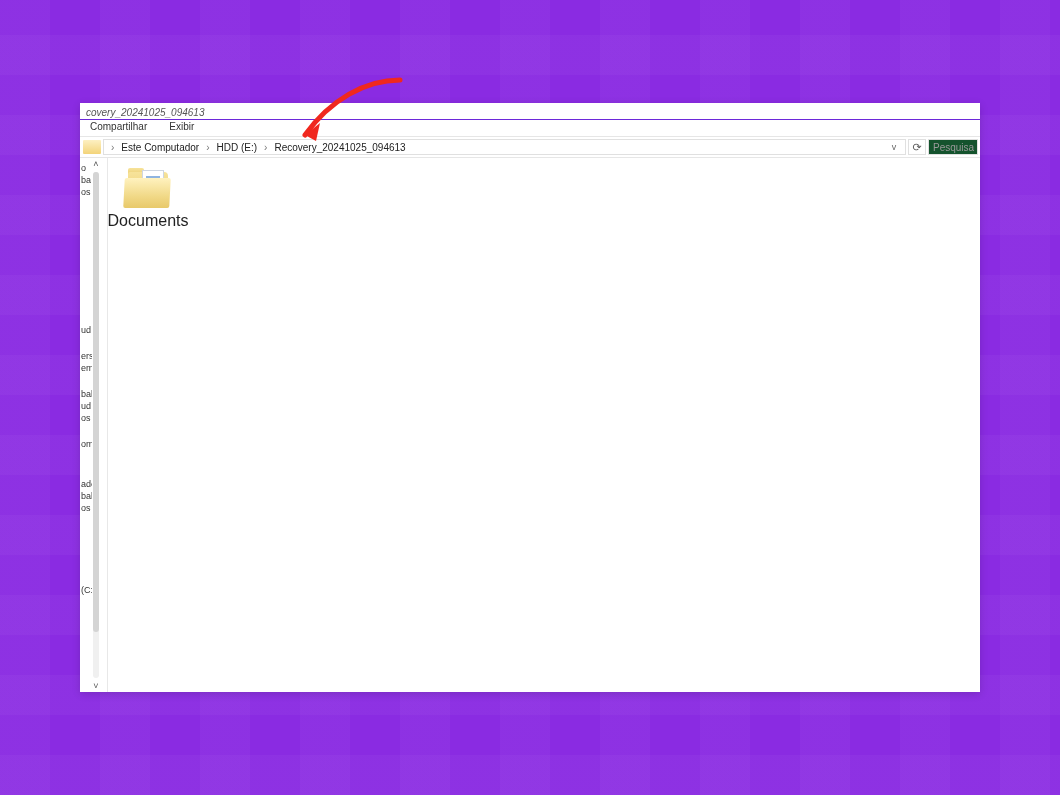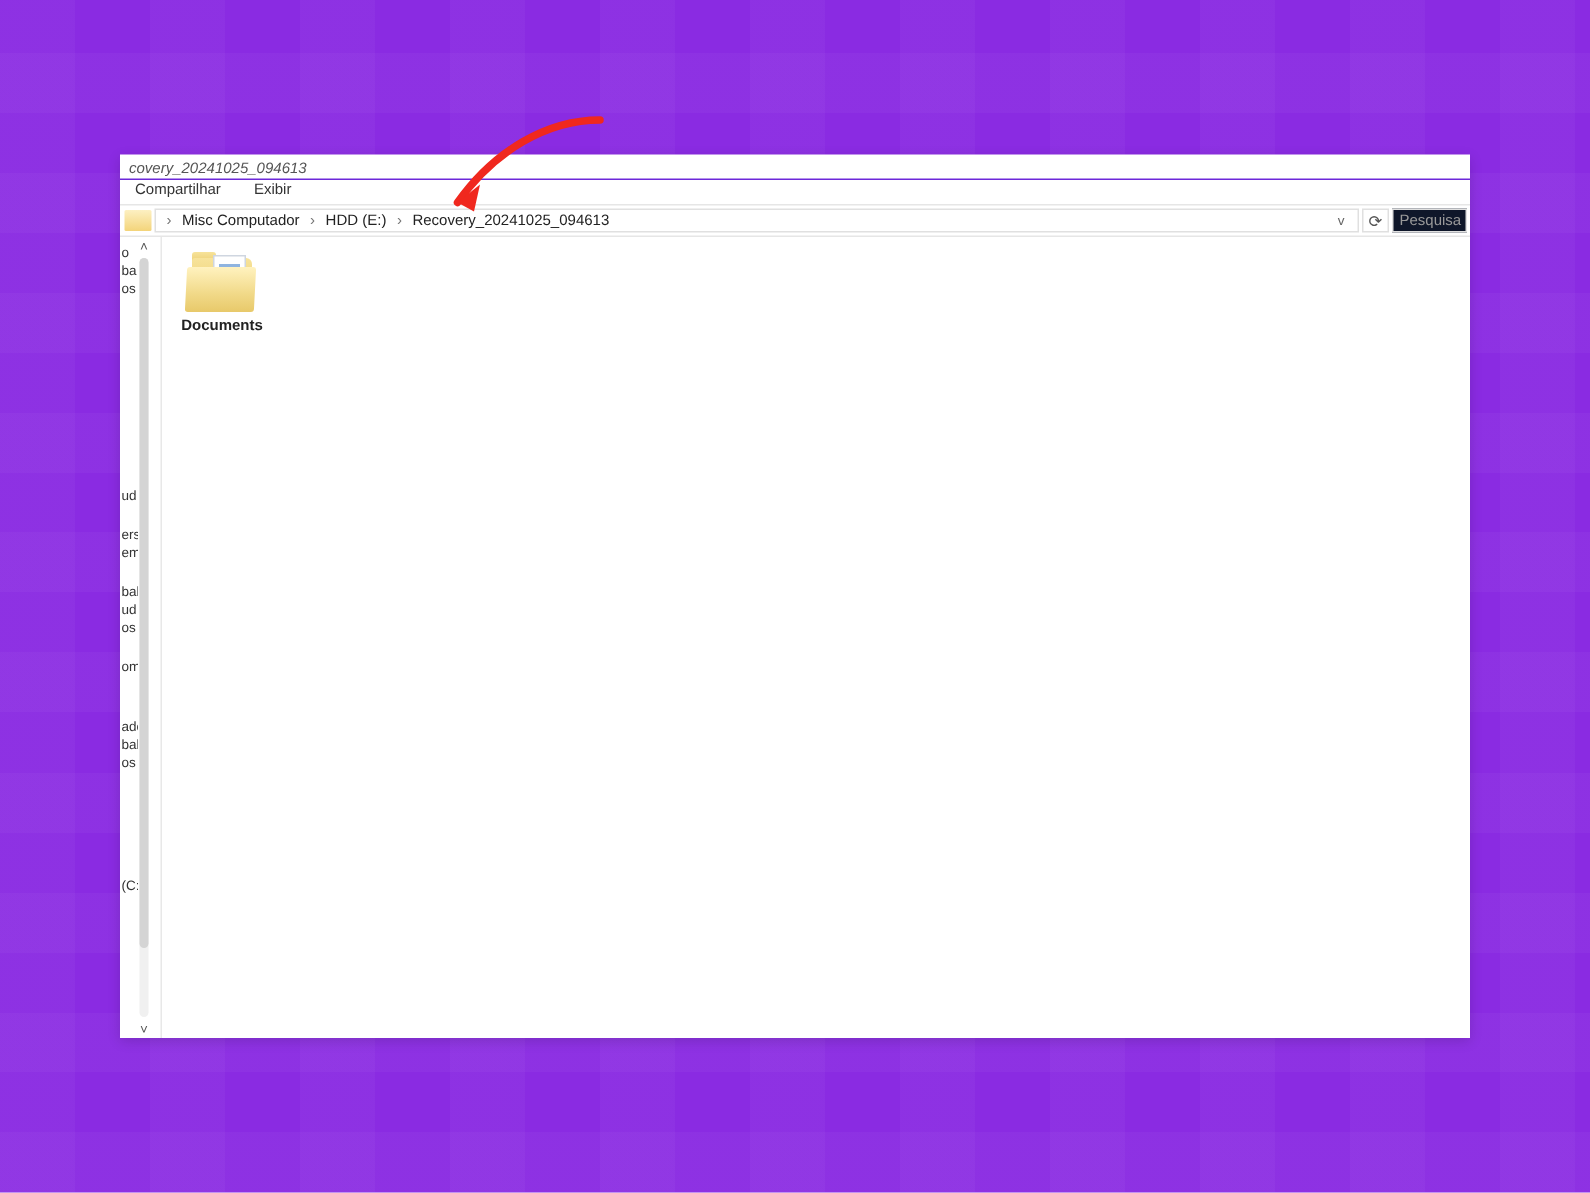--- a/index.html
+++ b/index.html
@@ -215,7 +215,7 @@
     <div class="addr-icon"></div>
     <div class="breadcrumb">
       <span class="chev">›</span>
-      <span class="crumb">Misc Computador</span>
+      <span class="crumb">Este Computador</span>
       <span class="chev">›</span>
       <span class="crumb">HDD (E:)</span>
       <span class="chev">›</span>

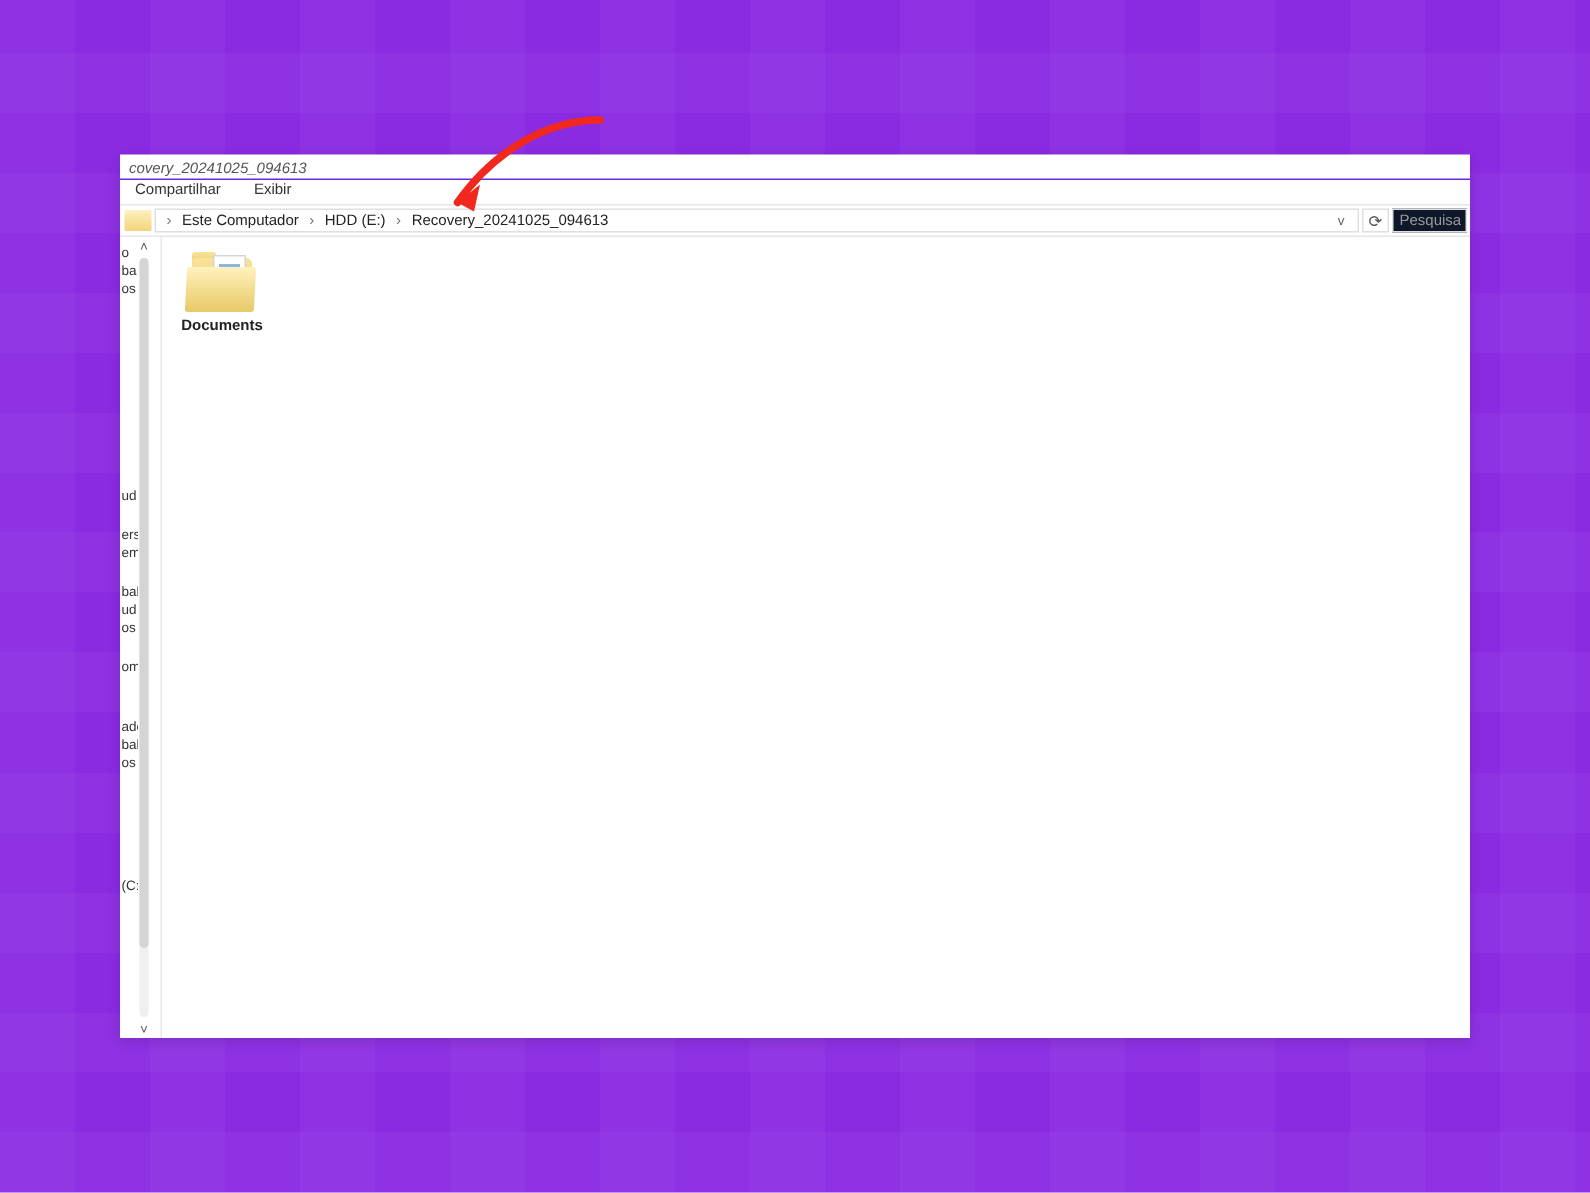--- a/index.html
+++ b/index.html
@@ -97,7 +97,7 @@
     padding: 0 4px;
     color: #999;
     display:flex; align-items:center;
-    background:#0f172a;
+    background:#14532d;
   }
 
   .body {

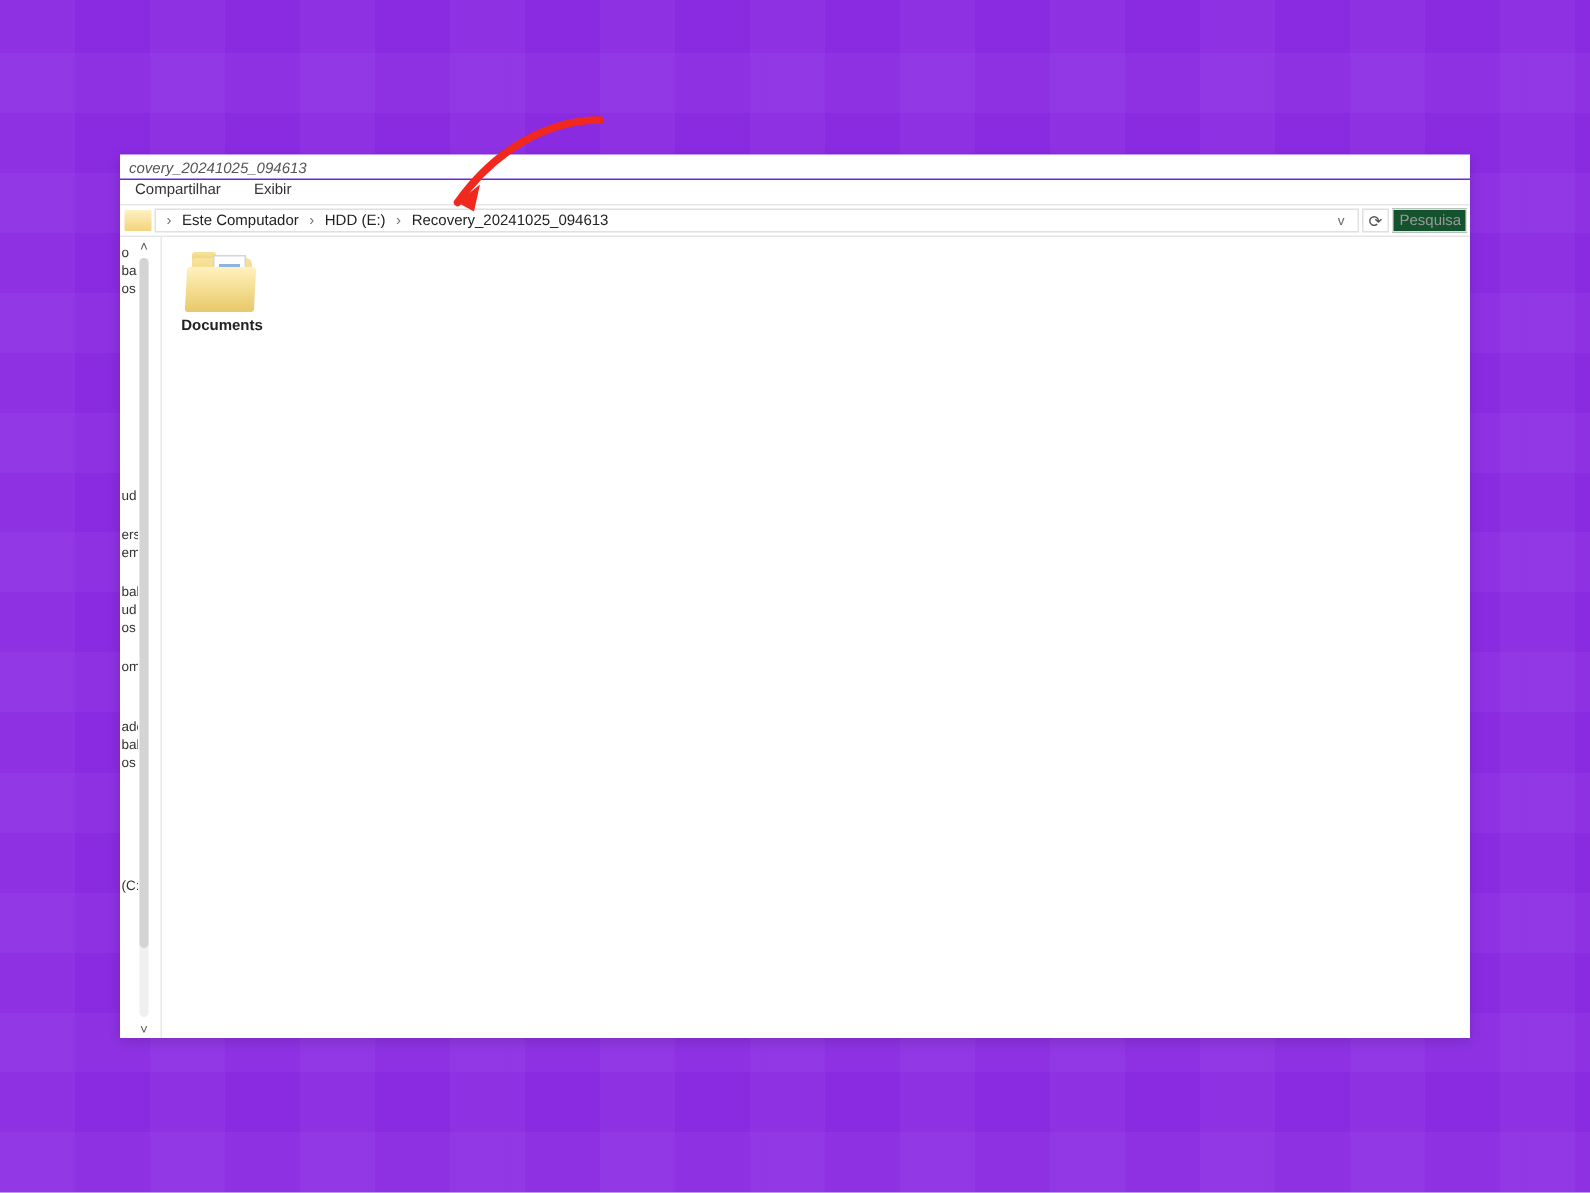--- a/index.html
+++ b/index.html
@@ -184,7 +184,7 @@
   .ficon .sheet::before { top:5px; }
   .ficon .sheet::after  { top:10px; box-shadow: 0 5px 0 #8fb4e0, 0 10px 0 #8fb4e0; }
   .flabel {
-    font-size: 10px; color:#222; margin-top: 4px; text-align:center; white-space:nowrap;font-weight:bold;
+    font-size: 16px; color:#222; margin-top: 4px; text-align:center; white-space:nowrap;
   }
 
   

